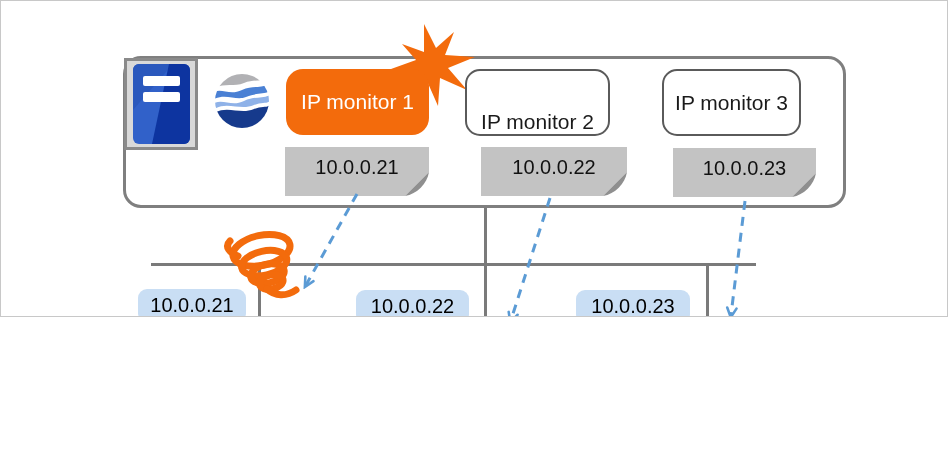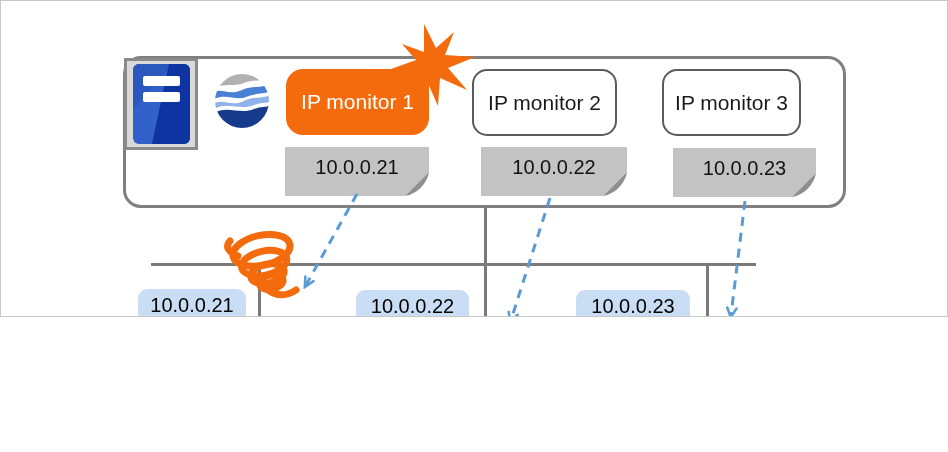--- a/index.html
+++ b/index.html
@@ -22,7 +22,7 @@
   .monitor.error{background:#f36b0c;color:#ffffff;border:none;border-radius:17px;}
   .monitor.normal{background:#ffffff;color:#1a1a1a;border:2px solid #5a5a5a;}
   .m1{left:160px;top:10px;width:143px;height:66px;}
-  .m2{left:346px;top:10px;width:145px;height:67px;}
+  .m2{left:339px;top:10px;width:145px;height:67px;align-items:flex-end;}
   .m3{left:536px;top:10px;width:139px;height:67px;}
   .note{
     position:absolute;background:#c3c3c3;color:#111;font-size:20px;

